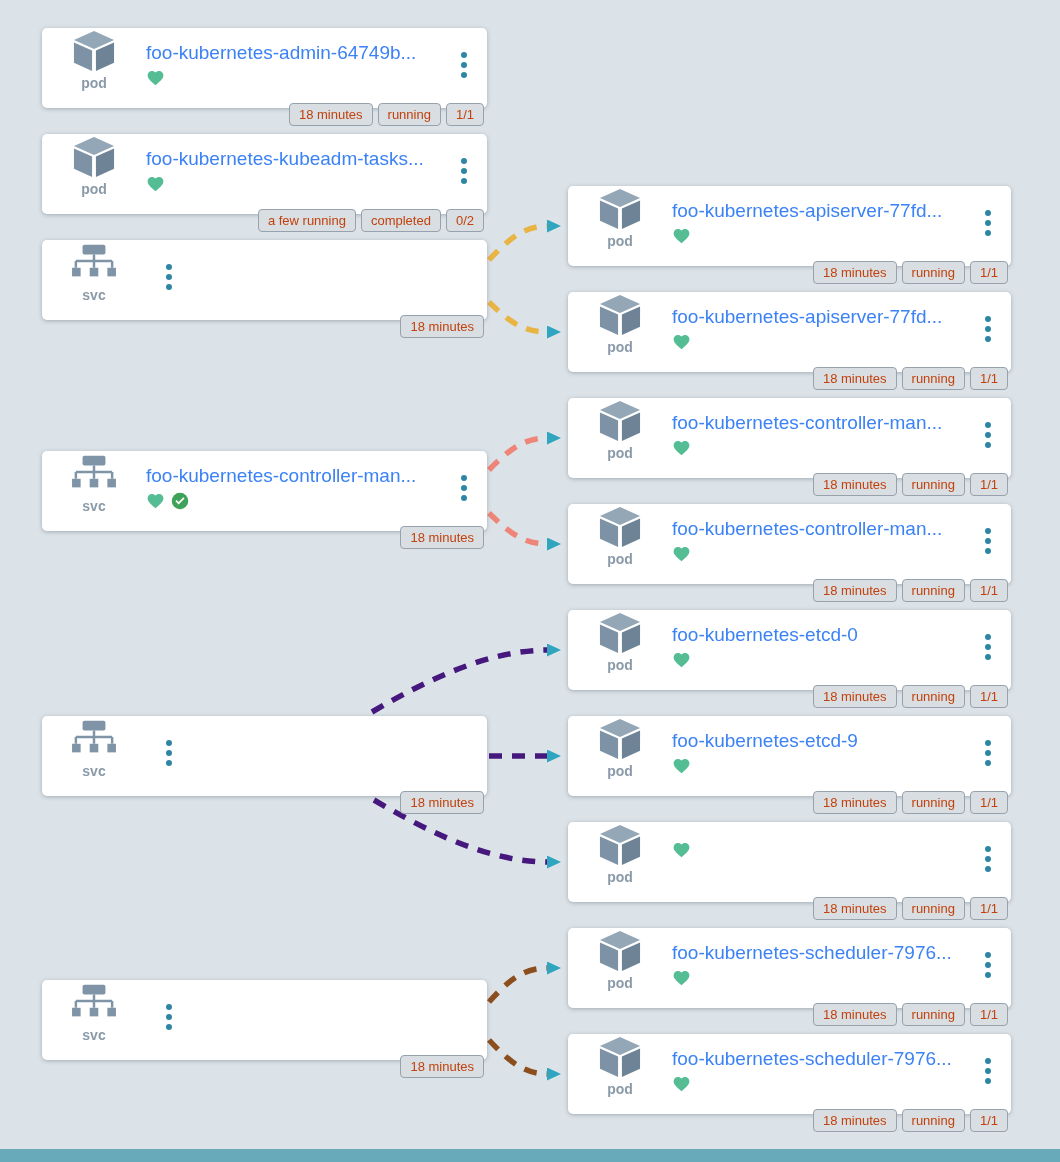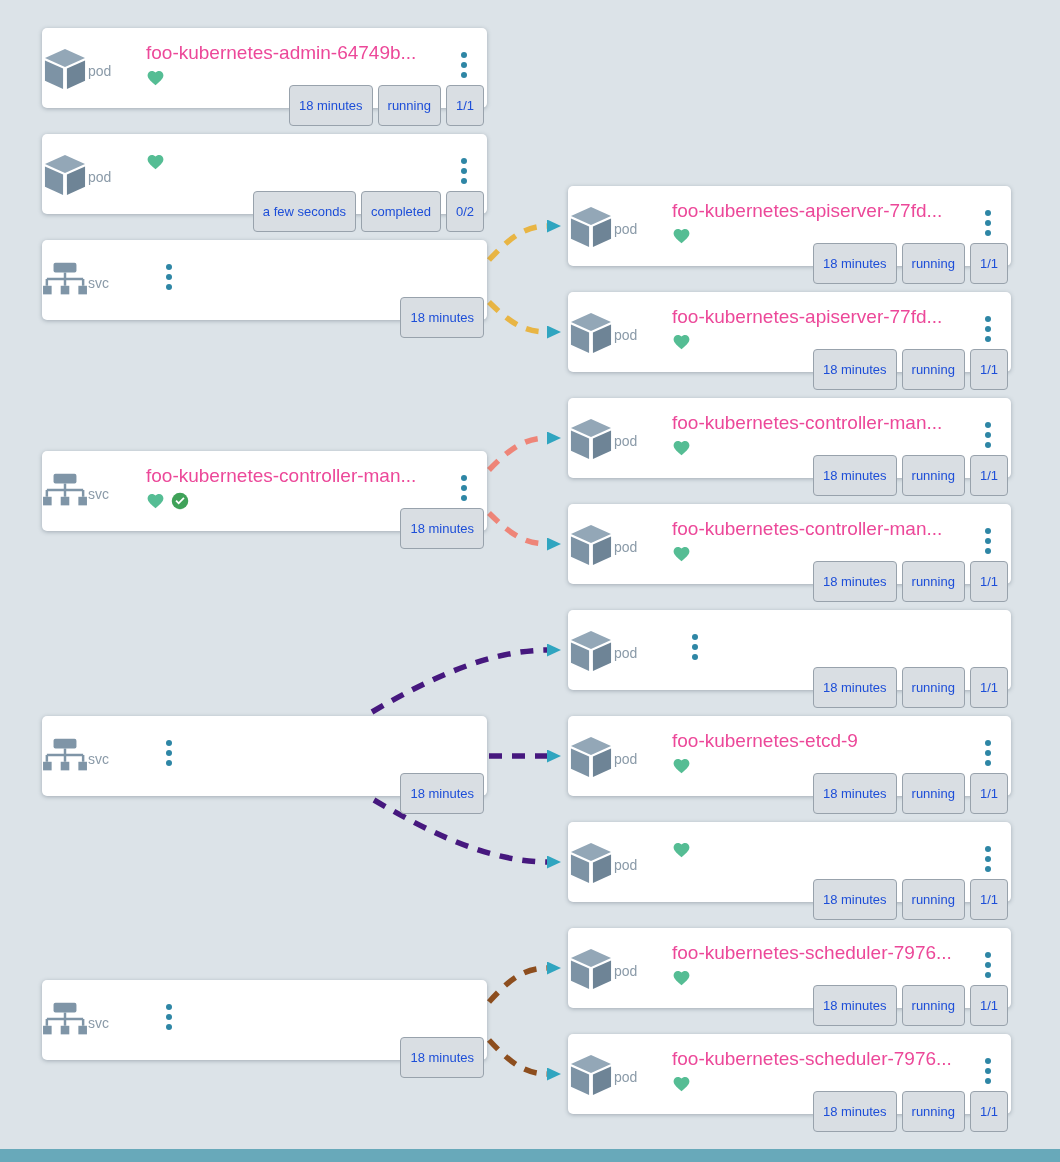--- a/index.html
+++ b/index.html
@@ -31,7 +31,7 @@
   .type-label { font-size: 14px; color: #8a9aa8; margin-top: 3px; }
   .body-col { flex: 1; min-width: 0; padding-top: 14px; }
   .title {
-    font-size: 19px; color: #ec4899;
+    font-size: 19px; color: #3b82f6;
     white-space: nowrap; overflow: hidden; text-overflow: ellipsis;
     padding-right: 4px;
   }

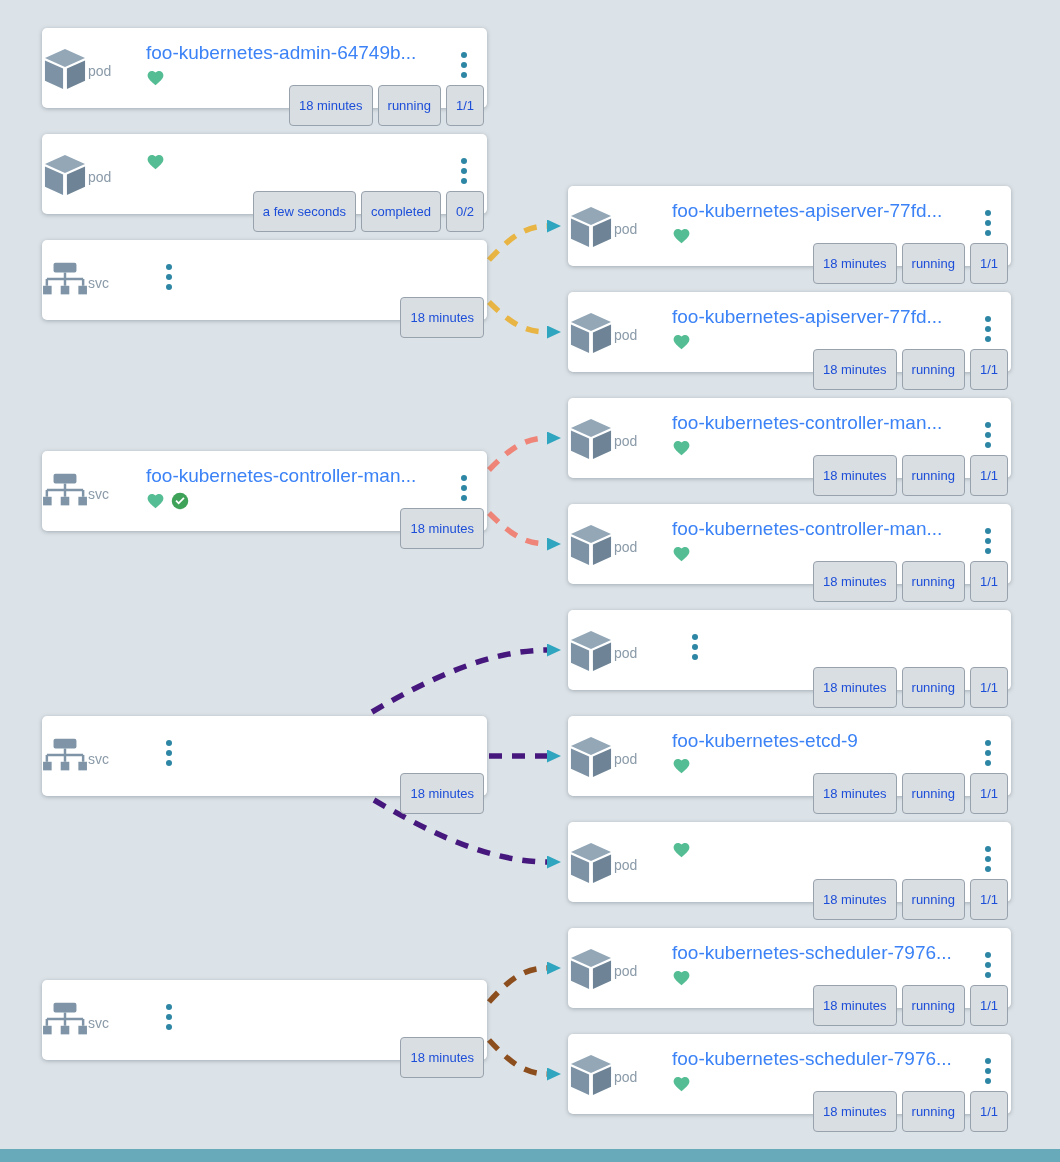--- a/index.html
+++ b/index.html
@@ -24,8 +24,8 @@
   .card-flex { display: flex; height: 100%; }
   .icon-col {
     width: 104px;
-    display: flex; align-items: center;
-    padding-top: 2px; flex: none;
+    display: flex; flex-direction: column; align-items: center;
+    padding-top: 2px; flex: none; font-weight: bold;
   }
   .icon-col .node-icon svg { width: 46px; height: 42px; display: block; }
   .type-label { font-size: 14px; color: #8a9aa8; margin-top: 3px; }

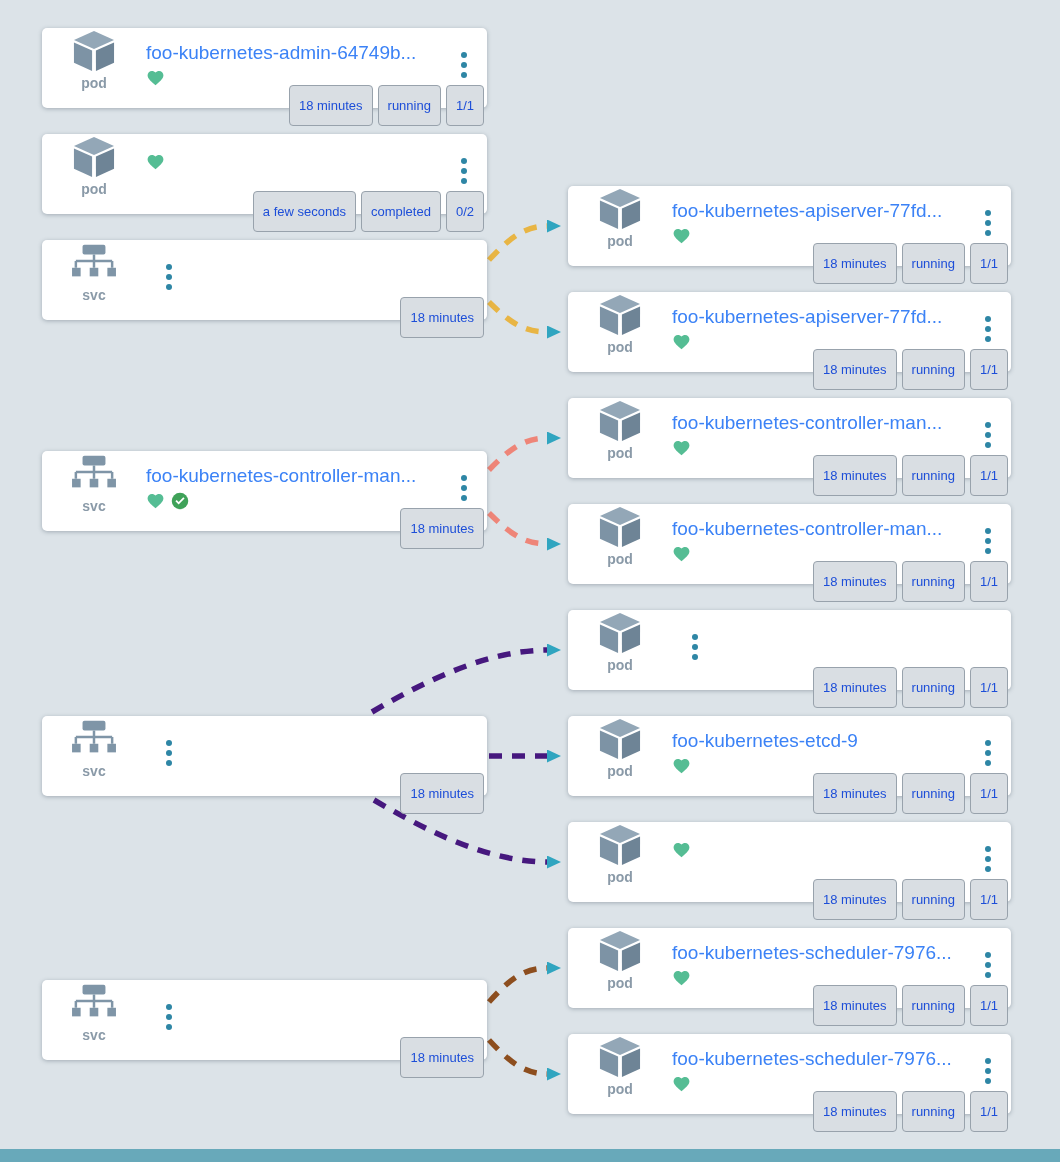--- a/index.html
+++ b/index.html
@@ -52,9 +52,9 @@
     background: #d9dee3;
     border: 1px solid #98a2ac;
     border-radius: 4px;
-    padding: 11px 9px;
+    padding: 2px 9px;
     font-size: 13px; line-height: 17px;
-    color: #1d4ed8;
+    color: #c2410c;
     white-space: nowrap;
   }
   .footer-bar {

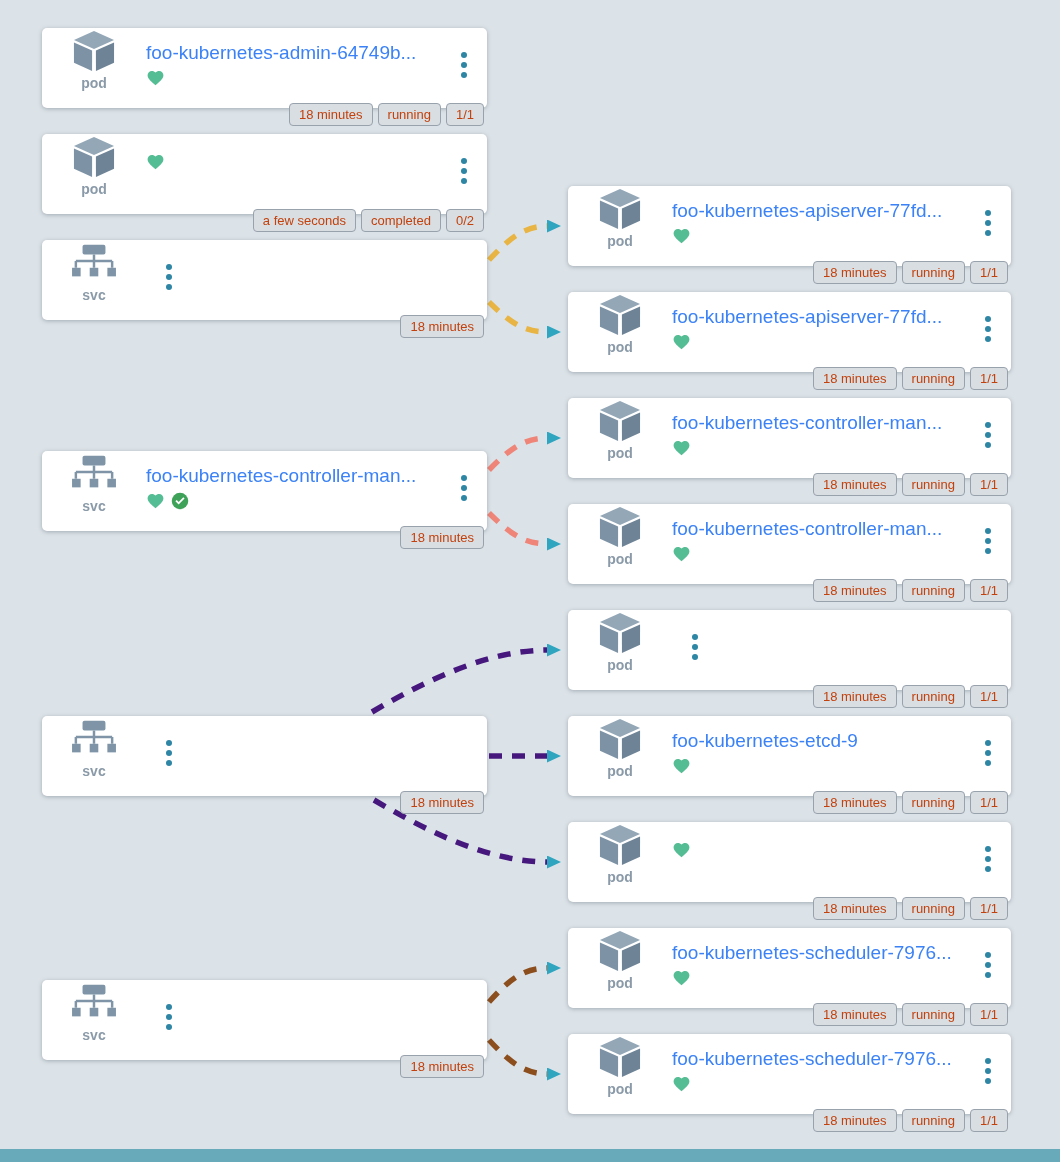--- a/index.html
+++ b/index.html
@@ -149,6 +149,7 @@
       <span class="type-label">pod</span>
     </div>
     <div class="body-col">
+      <div class="title">foo-kubernetes-kubeadm-tasks...</div>
       <div class="health">
         <svg fill="#55bd94">
             <use href="#icon-heart"></use>

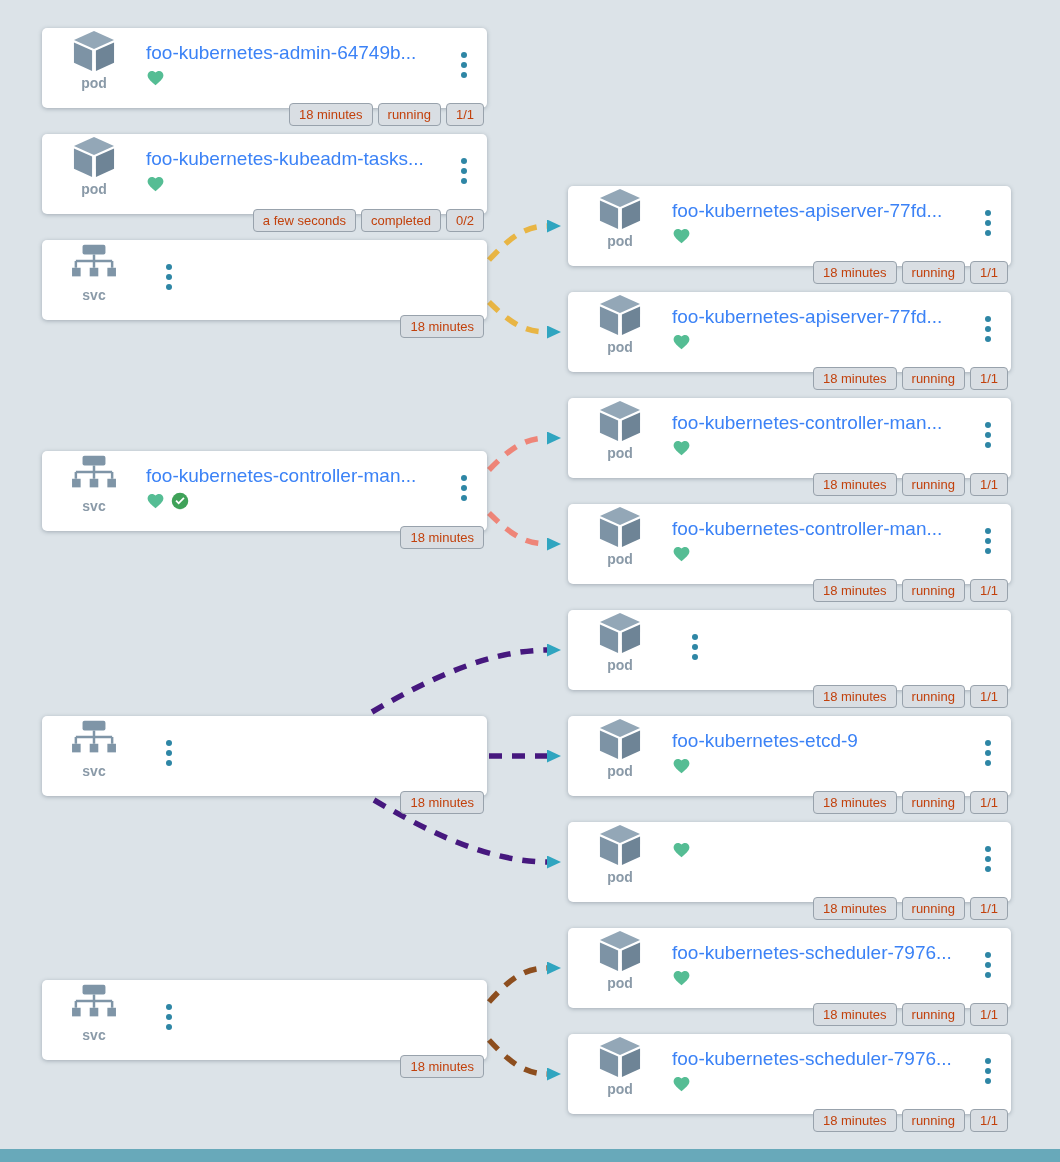--- a/index.html
+++ b/index.html
@@ -163,7 +163,7 @@
     </div>
   </div>
   <div class="badges">
-    <span class="badge">a few seconds</span>
+    <span class="badge">a few running</span>
     <span class="badge">completed</span>
     <span class="badge">0/2</span>
   </div>

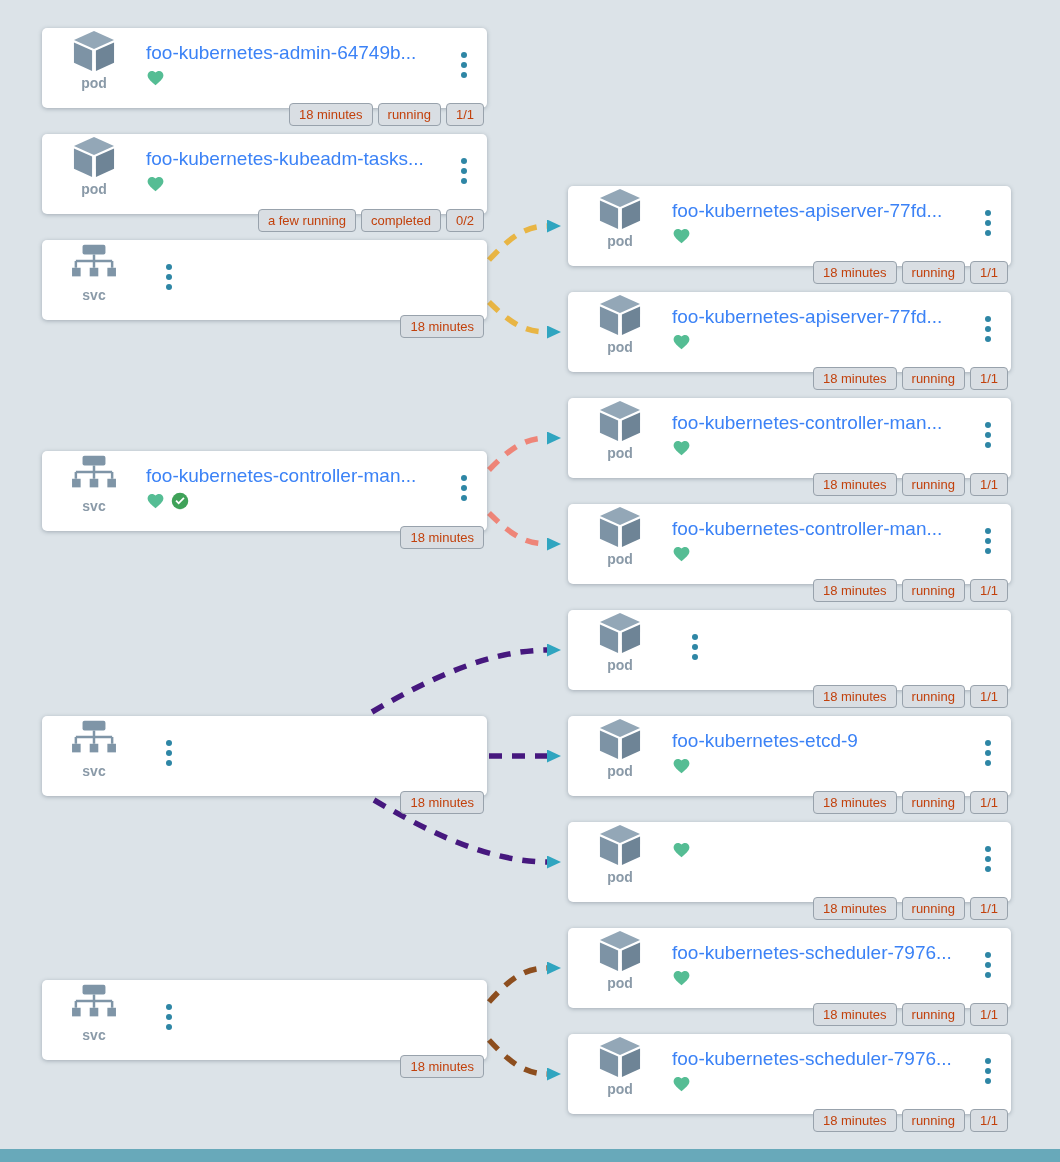--- a/index.html
+++ b/index.html
@@ -400,6 +400,14 @@
         </span>
       <span class="type-label">pod</span>
     </div>
+    <div class="body-col">
+      <div class="title">foo-kubernetes-etcd-0</div>
+      <div class="health">
+        <svg fill="#55bd94">
+            <use href="#icon-heart"></use>
+          </svg>
+      </div>
+    </div>
     <div class="kebab">
       <span class="dot"></span>
       <span class="dot"></span>

